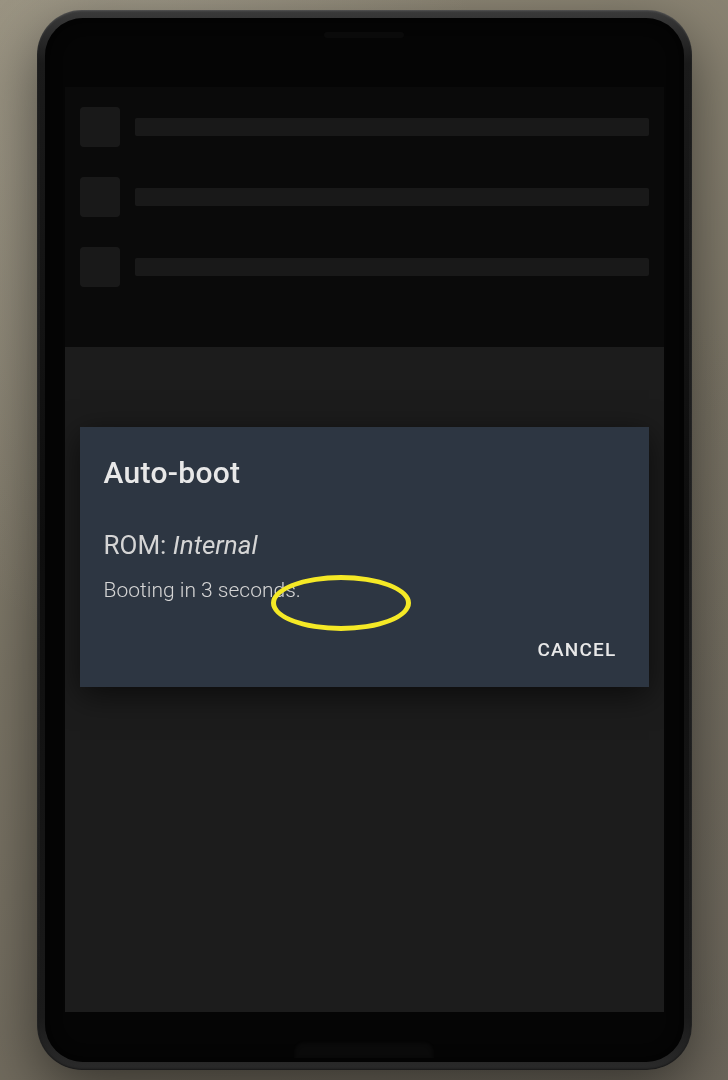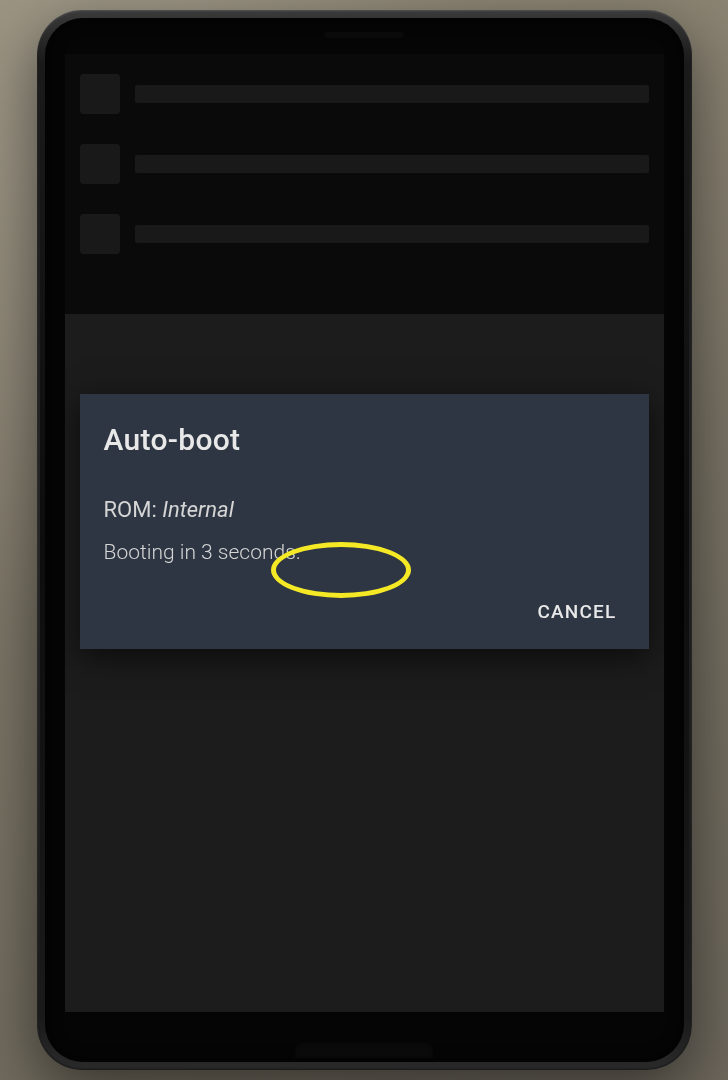--- a/index.html
+++ b/index.html
@@ -43,7 +43,7 @@
       height: 100%;
       background: #050505;
       border-radius: 38px;
-      padding: 36px 20px 50px 20px;
+      padding: 69px 20px 50px 20px;
       box-shadow: inset 0 0 15px rgba(0,0,0,0.8);
     }
     .screen {

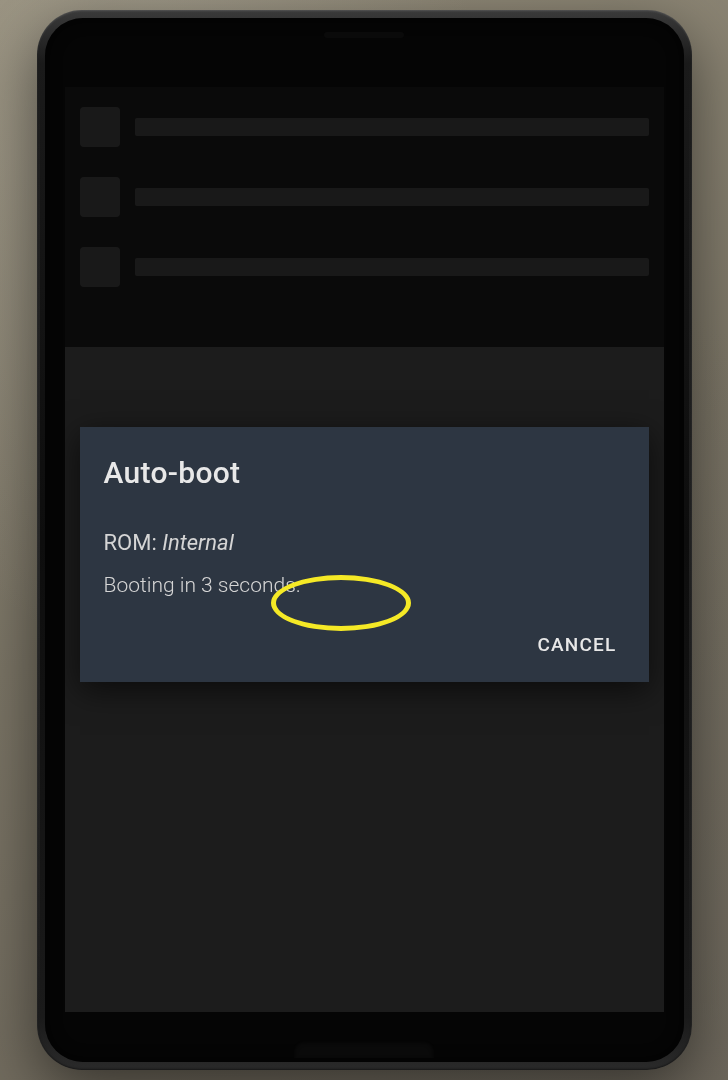--- a/index.html
+++ b/index.html
@@ -101,7 +101,7 @@
     }
     .dialog-rom {
       color: #d5d5d5;
-      font-size: 22px;
+      font-size: 26px;
       margin-bottom: 18px;
       margin-top: 40px;
     }

